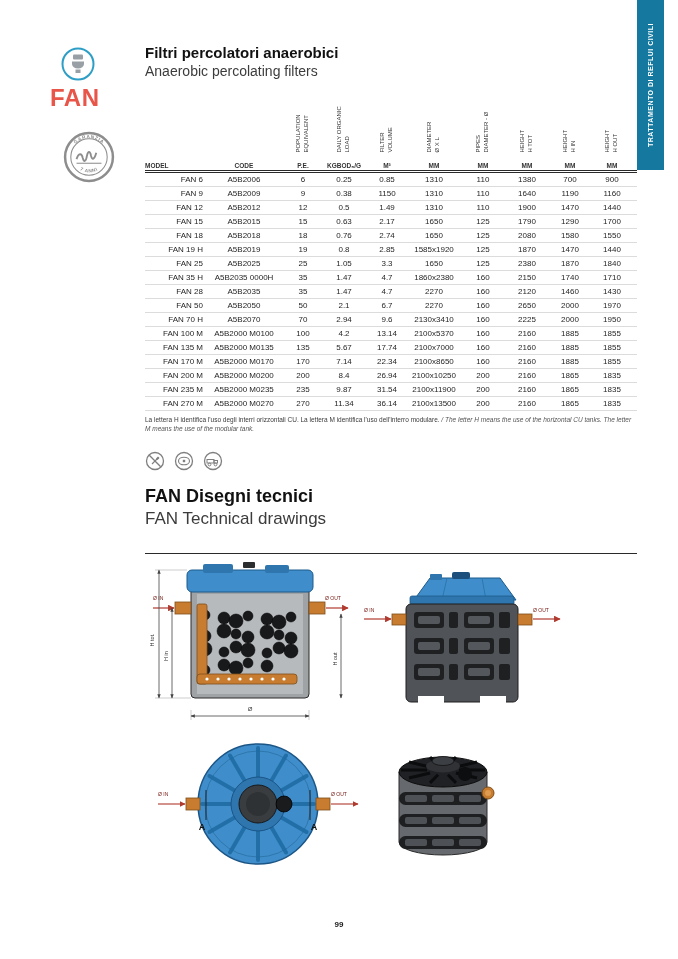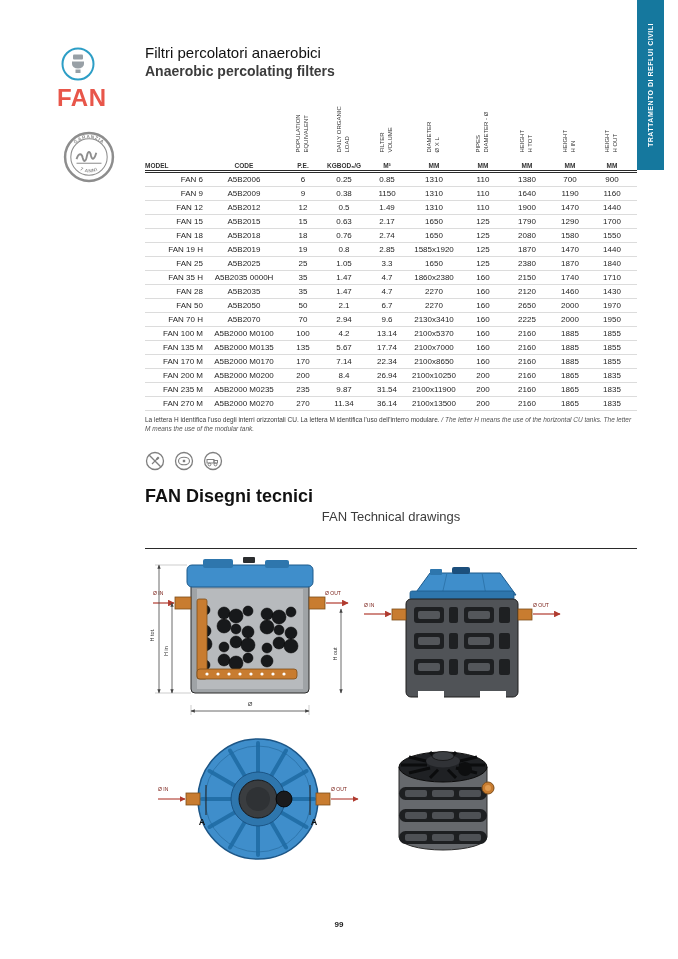--- a/index.html
+++ b/index.html
@@ -20,7 +20,7 @@
 
   
   .content{position:absolute;left:145px;top:44px;width:492px;}
-  h1.title{margin:0;font-size:15px;font-weight:normal;color:#111;}
+  h1.title{margin:0;font-size:15px;font-weight:bold;color:#111;}
   h2.subtitle{margin:2px 0 0;font-size:14px;font-weight:bold;color:#3c3c3c;}
 
   

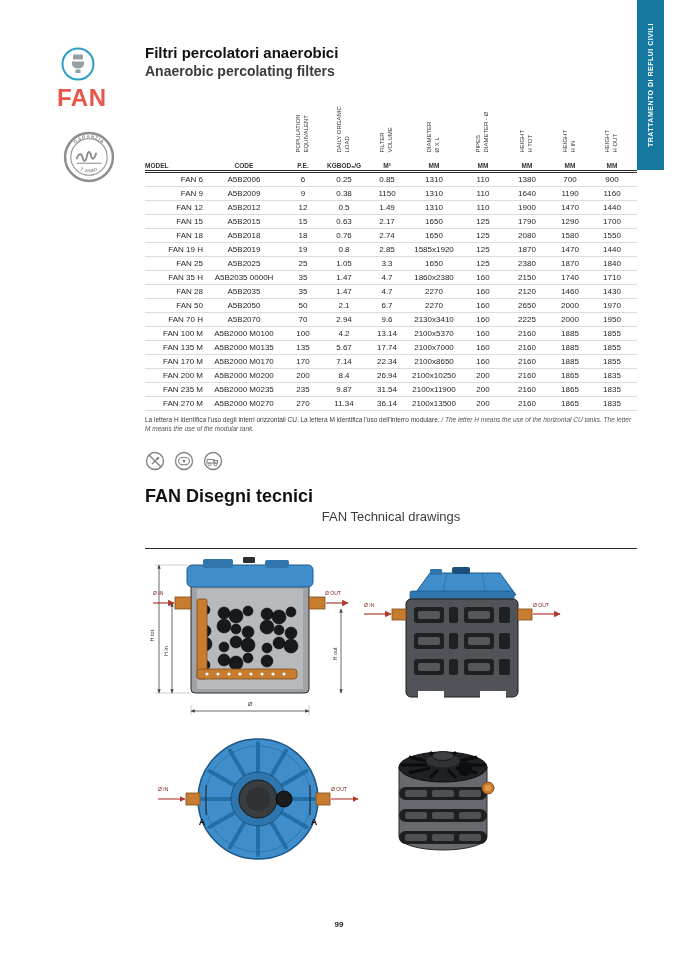--- a/index.html
+++ b/index.html
@@ -21,7 +21,7 @@
   
   .content{position:absolute;left:145px;top:44px;width:492px;}
   h1.title{margin:0;font-size:15px;font-weight:bold;color:#111;}
-  h2.subtitle{margin:2px 0 0;font-size:14px;font-weight:bold;color:#3c3c3c;}
+  h2.subtitle{margin:2px 0 0;font-size:14px;font-weight:normal;color:#3c3c3c;}
 
   
   .spec-table{margin-top:12px;}

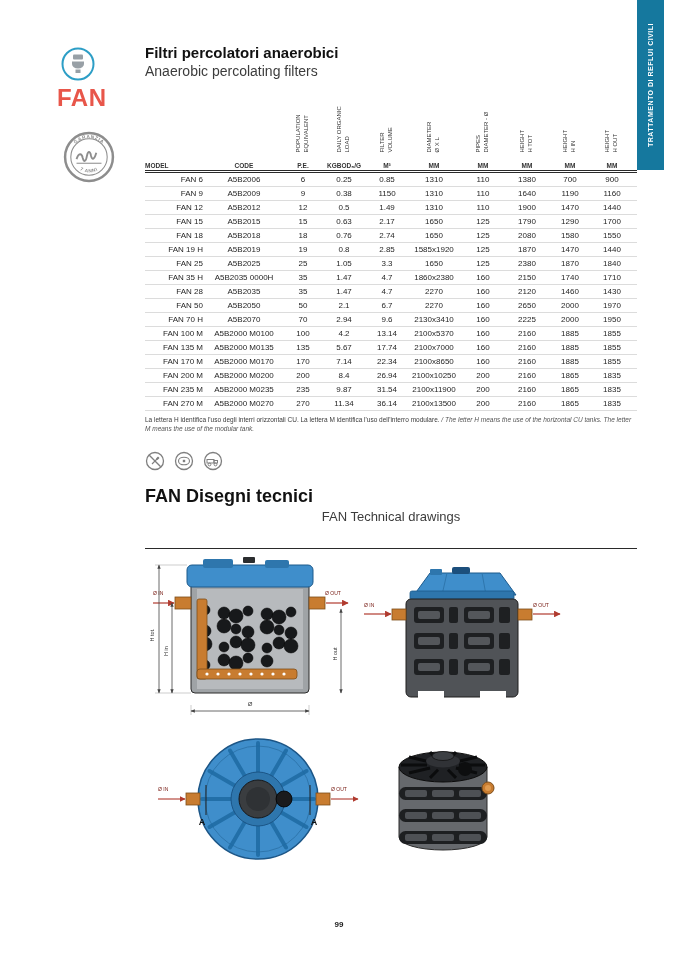--- a/index.html
+++ b/index.html
@@ -14,7 +14,7 @@
 
   
   .app-circle{position:absolute;left:60px;top:46px;width:36px;height:36px;}
-  .family{position:absolute;left:57px;top:84px;font-size:24px;font-weight:bold;
+  .family{position:absolute;left:50px;top:84px;font-size:24px;font-weight:bold;
           color:var(--family-red,#e8564a);letter-spacing:.5px;}
   .seal{position:absolute;left:63px;top:131px;width:52px;height:52px;}
 

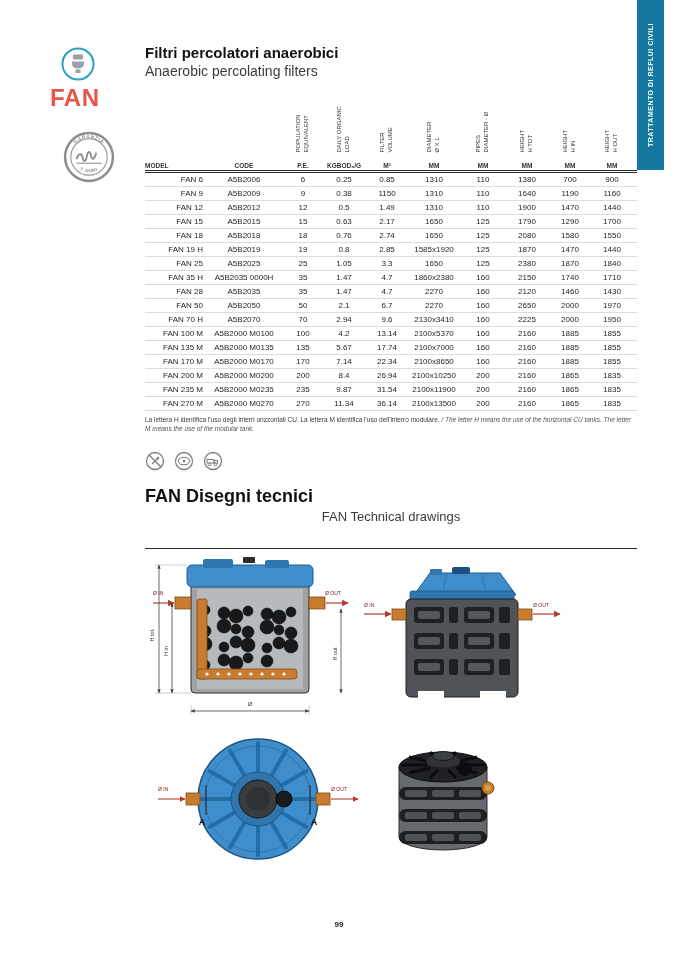--- a/index.html
+++ b/index.html
@@ -43,7 +43,7 @@
   .install-icons{margin-top:17px;display:flex;gap:9px;}
 
   h3.tech-title{margin:15px 0 0;font-size:18px;font-weight:bold;color:#111;}
-  h4.tech-subtitle{margin:2px 0 0;font-size:13px;font-weight:normal;color:#3c3c3c;text-align:center;}
+  h4.tech-subtitle{margin:2px 0 0;font-size:17px;font-weight:normal;color:#3c3c3c;}
   .rule{margin-top:24px;border-top:1px solid #2a2a2a;height:0;width:100%;}
 
   .drawings{position:relative;height:330px;margin-top:6px;}

